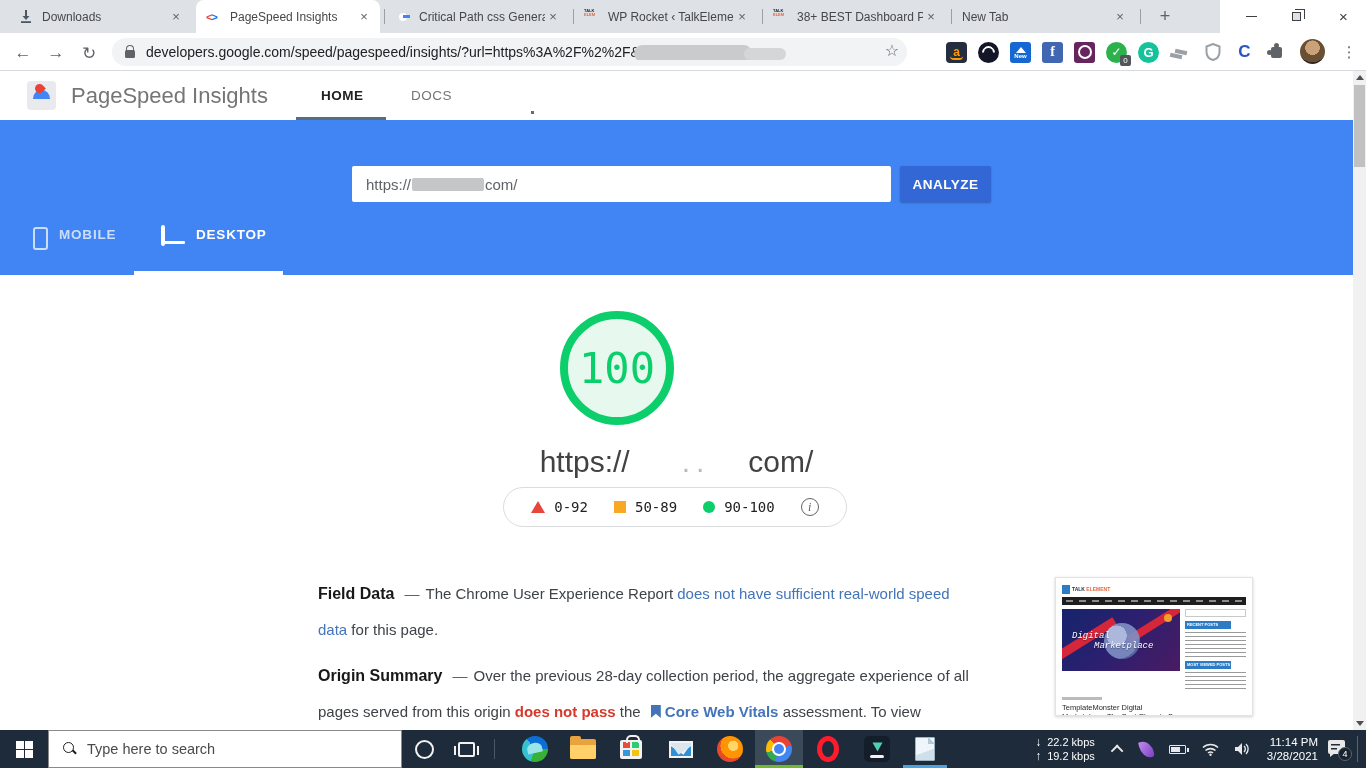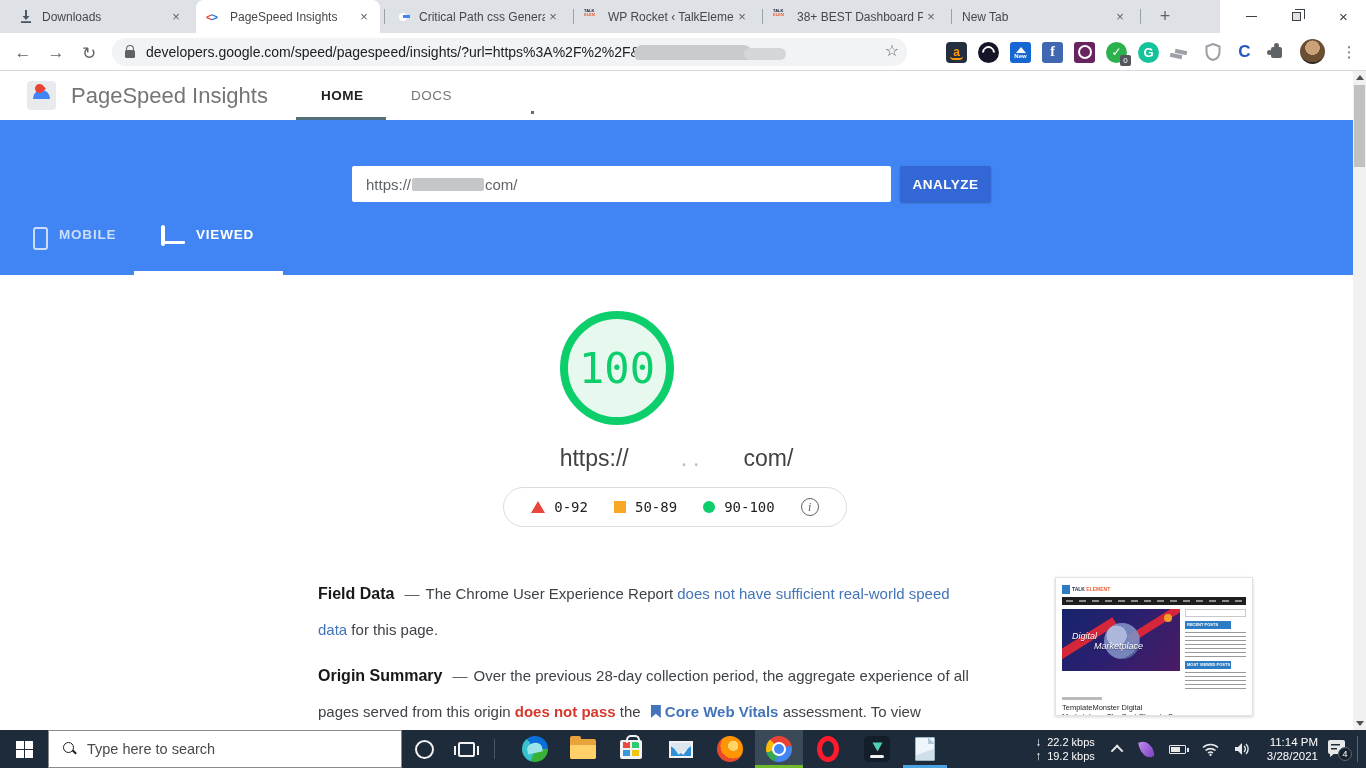--- a/index.html
+++ b/index.html
@@ -355,7 +355,7 @@
     </div>
     <div class="dev-tab dev-tab-desktop">
       <span class="laptop-icon"><span class="scr"></span><span class="base"></span></span>
-      <span class="dev-label">VIEWED</span>
+      <span class="dev-label">DESKTOP</span>
     </div>
     <div class="dev-underline"></div>
   </div>

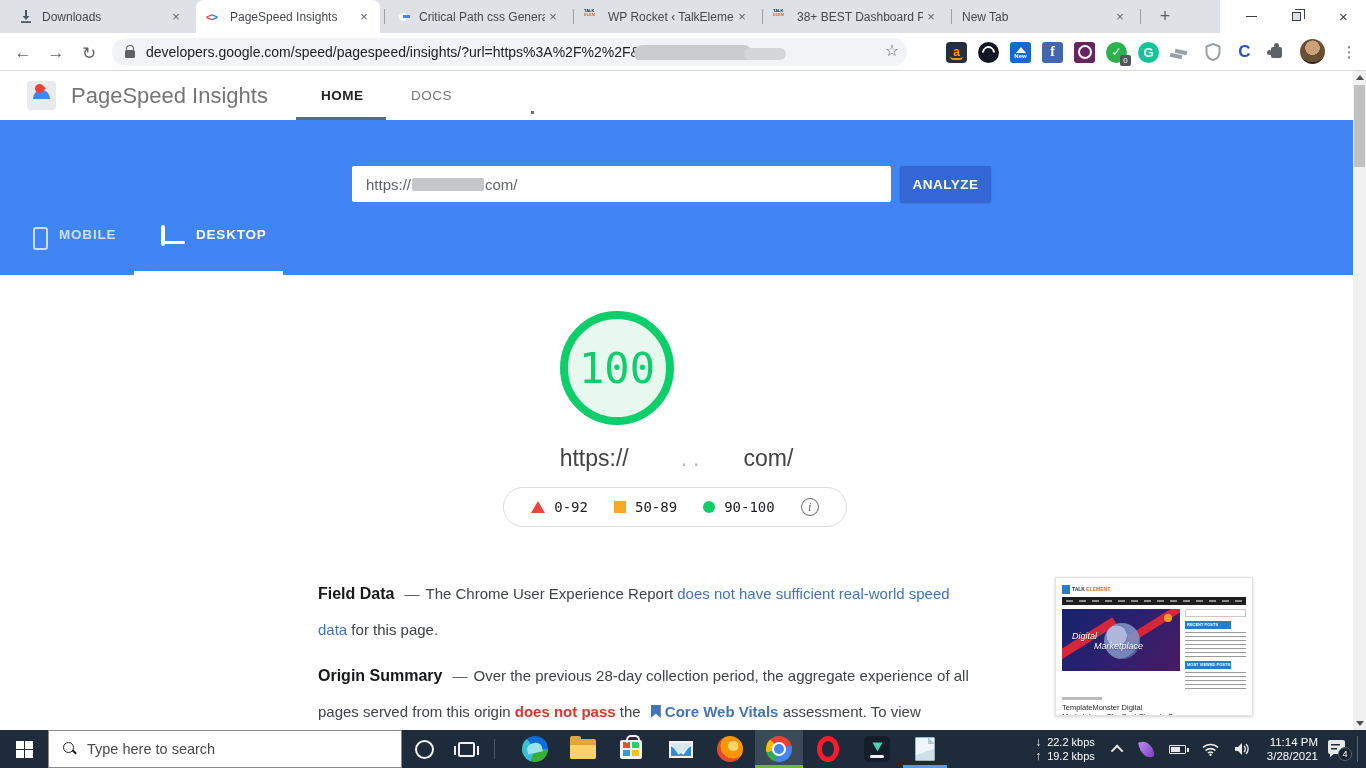--- a/index.html
+++ b/index.html
@@ -102,7 +102,7 @@
   .score-section { position:absolute; left:0; top:275px; width:1353px; height:288px; background:#fff; border-bottom:1px solid #fca5a5; }
   .score-circle { position:absolute; left:560px; top:36px; width:114px; height:114px; border:8px solid #0cce6b; border-radius:50%; background:#e7f8ee; display:flex; align-items:center; justify-content:center; }
   .score-value { font-family:"DejaVu Sans Mono", monospace; font-size:42px; color:#0cce6b; }
-  .result-url { position:absolute; left:0; top:170px; width:1353px; text-align:center; font-size:23px; color:#424242; }
+  .result-url { position:absolute; left:0; top:170px; width:1353px; text-align:center; font-size:30px; color:#424242; }
   .result-url .hint { color:#b9bcbe; letter-spacing:6px; margin:0 38px 0 52px; }
   .legend-pill { position:absolute; left:503px; top:212px; width:344px; height:40px; border:1px solid #dadce0; border-radius:20px; display:flex; align-items:center; justify-content:center; gap:26px; }
   .legend-item { display:flex; align-items:center; gap:9px; font-family:"DejaVu Sans Mono", monospace; font-size:14px; color:#202124; }

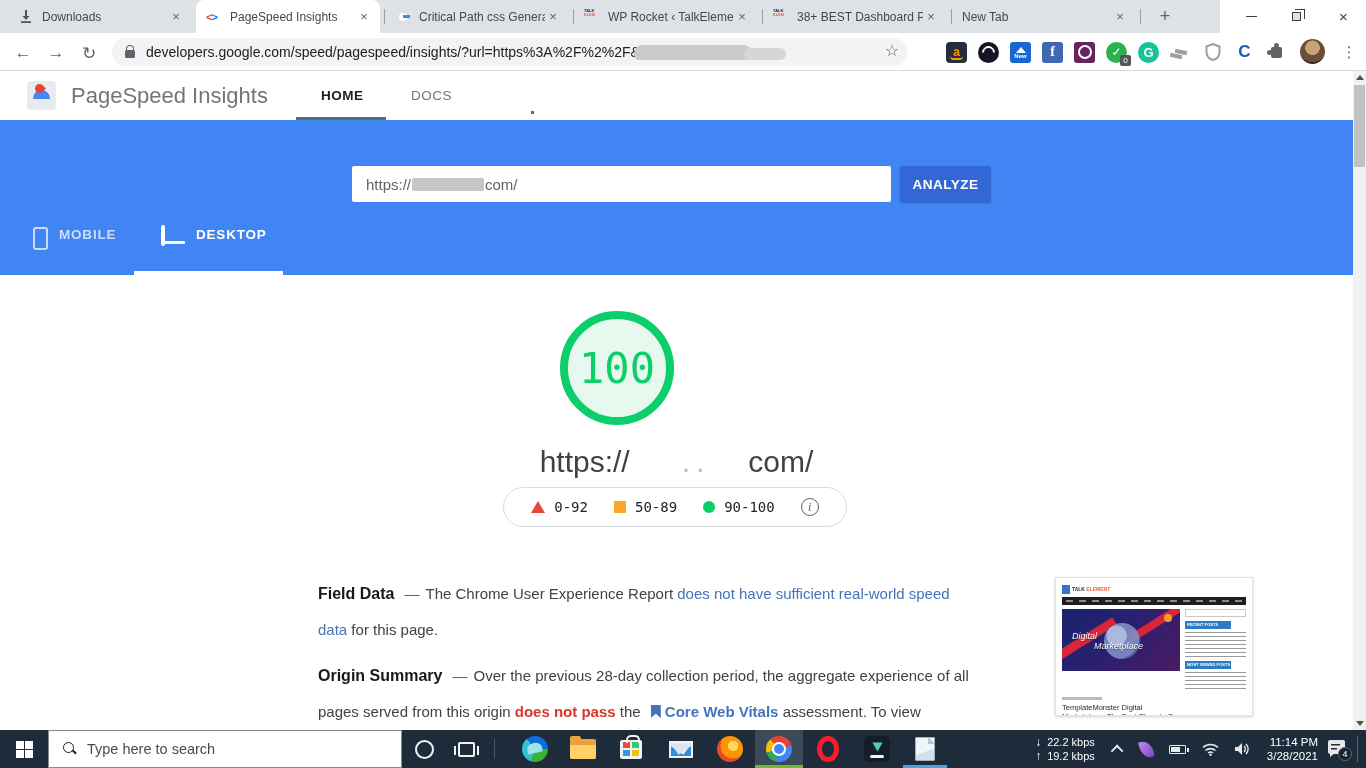--- a/index.html
+++ b/index.html
@@ -138,7 +138,7 @@
   .t-hero .planet { position:absolute; left:42px; top:14px; width:36px; height:36px; border-radius:50%;
     background:radial-gradient(circle at 35% 35%, #bcc8e8 0 30%, #7f90c4 31% 70%, #5a6aa5 71%); opacity:.9; }
   .t-hero .sun { position:absolute; right:8px; top:5px; width:8px; height:8px; border-radius:50%; background:#f0a028; }
-  .t-hero-text { position:absolute; left:10px; top:22px; color:#fff; font-size:9px; font-style:italic; line-height:10px; text-shadow:0 1px 1px rgba(0,0,0,.4); }
+  .t-hero-text { position:absolute; left:10px; top:22px; color:#fff; font-size:9px; font-style:italic; line-height:10px; text-shadow:0 1px 1px rgba(0,0,0,.4);font-family:Liberation Mono, monospace; }
   .t-hero-text .l2 { margin-left:22px; }
   .t-side { flex:1; }
   .t-search { height:8px; border:1px solid #c9c9c9; margin-bottom:4px; }

